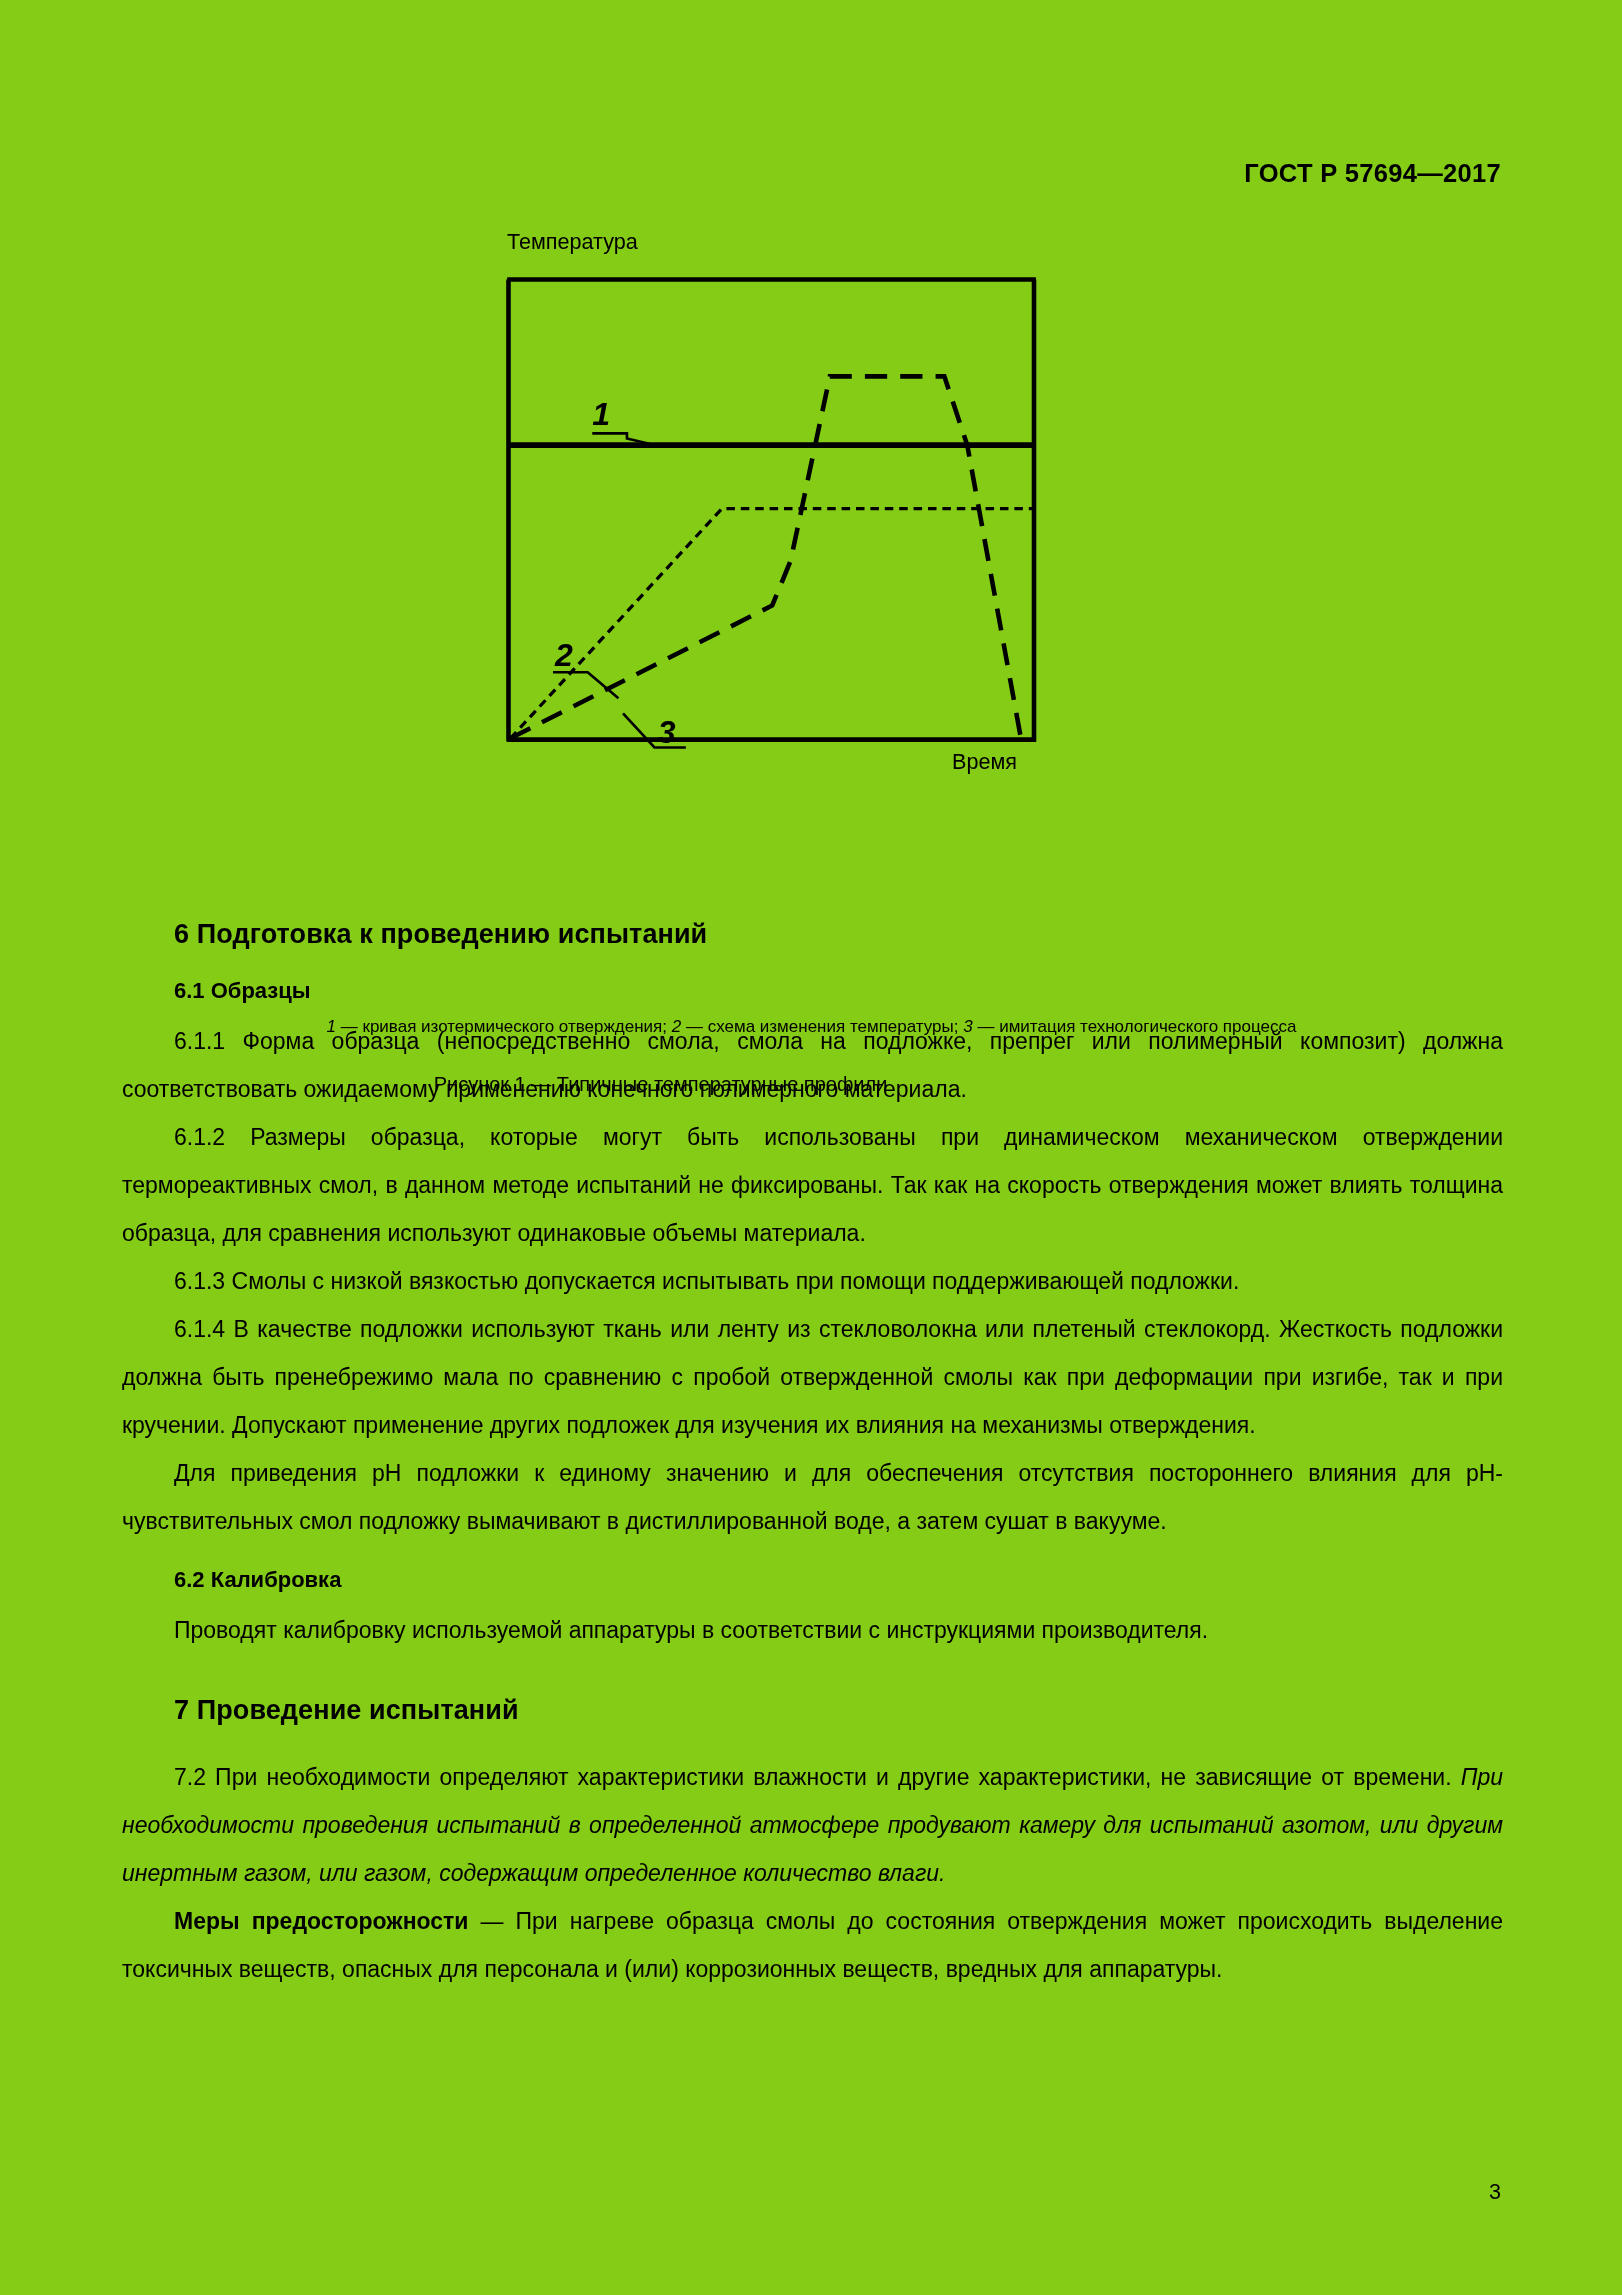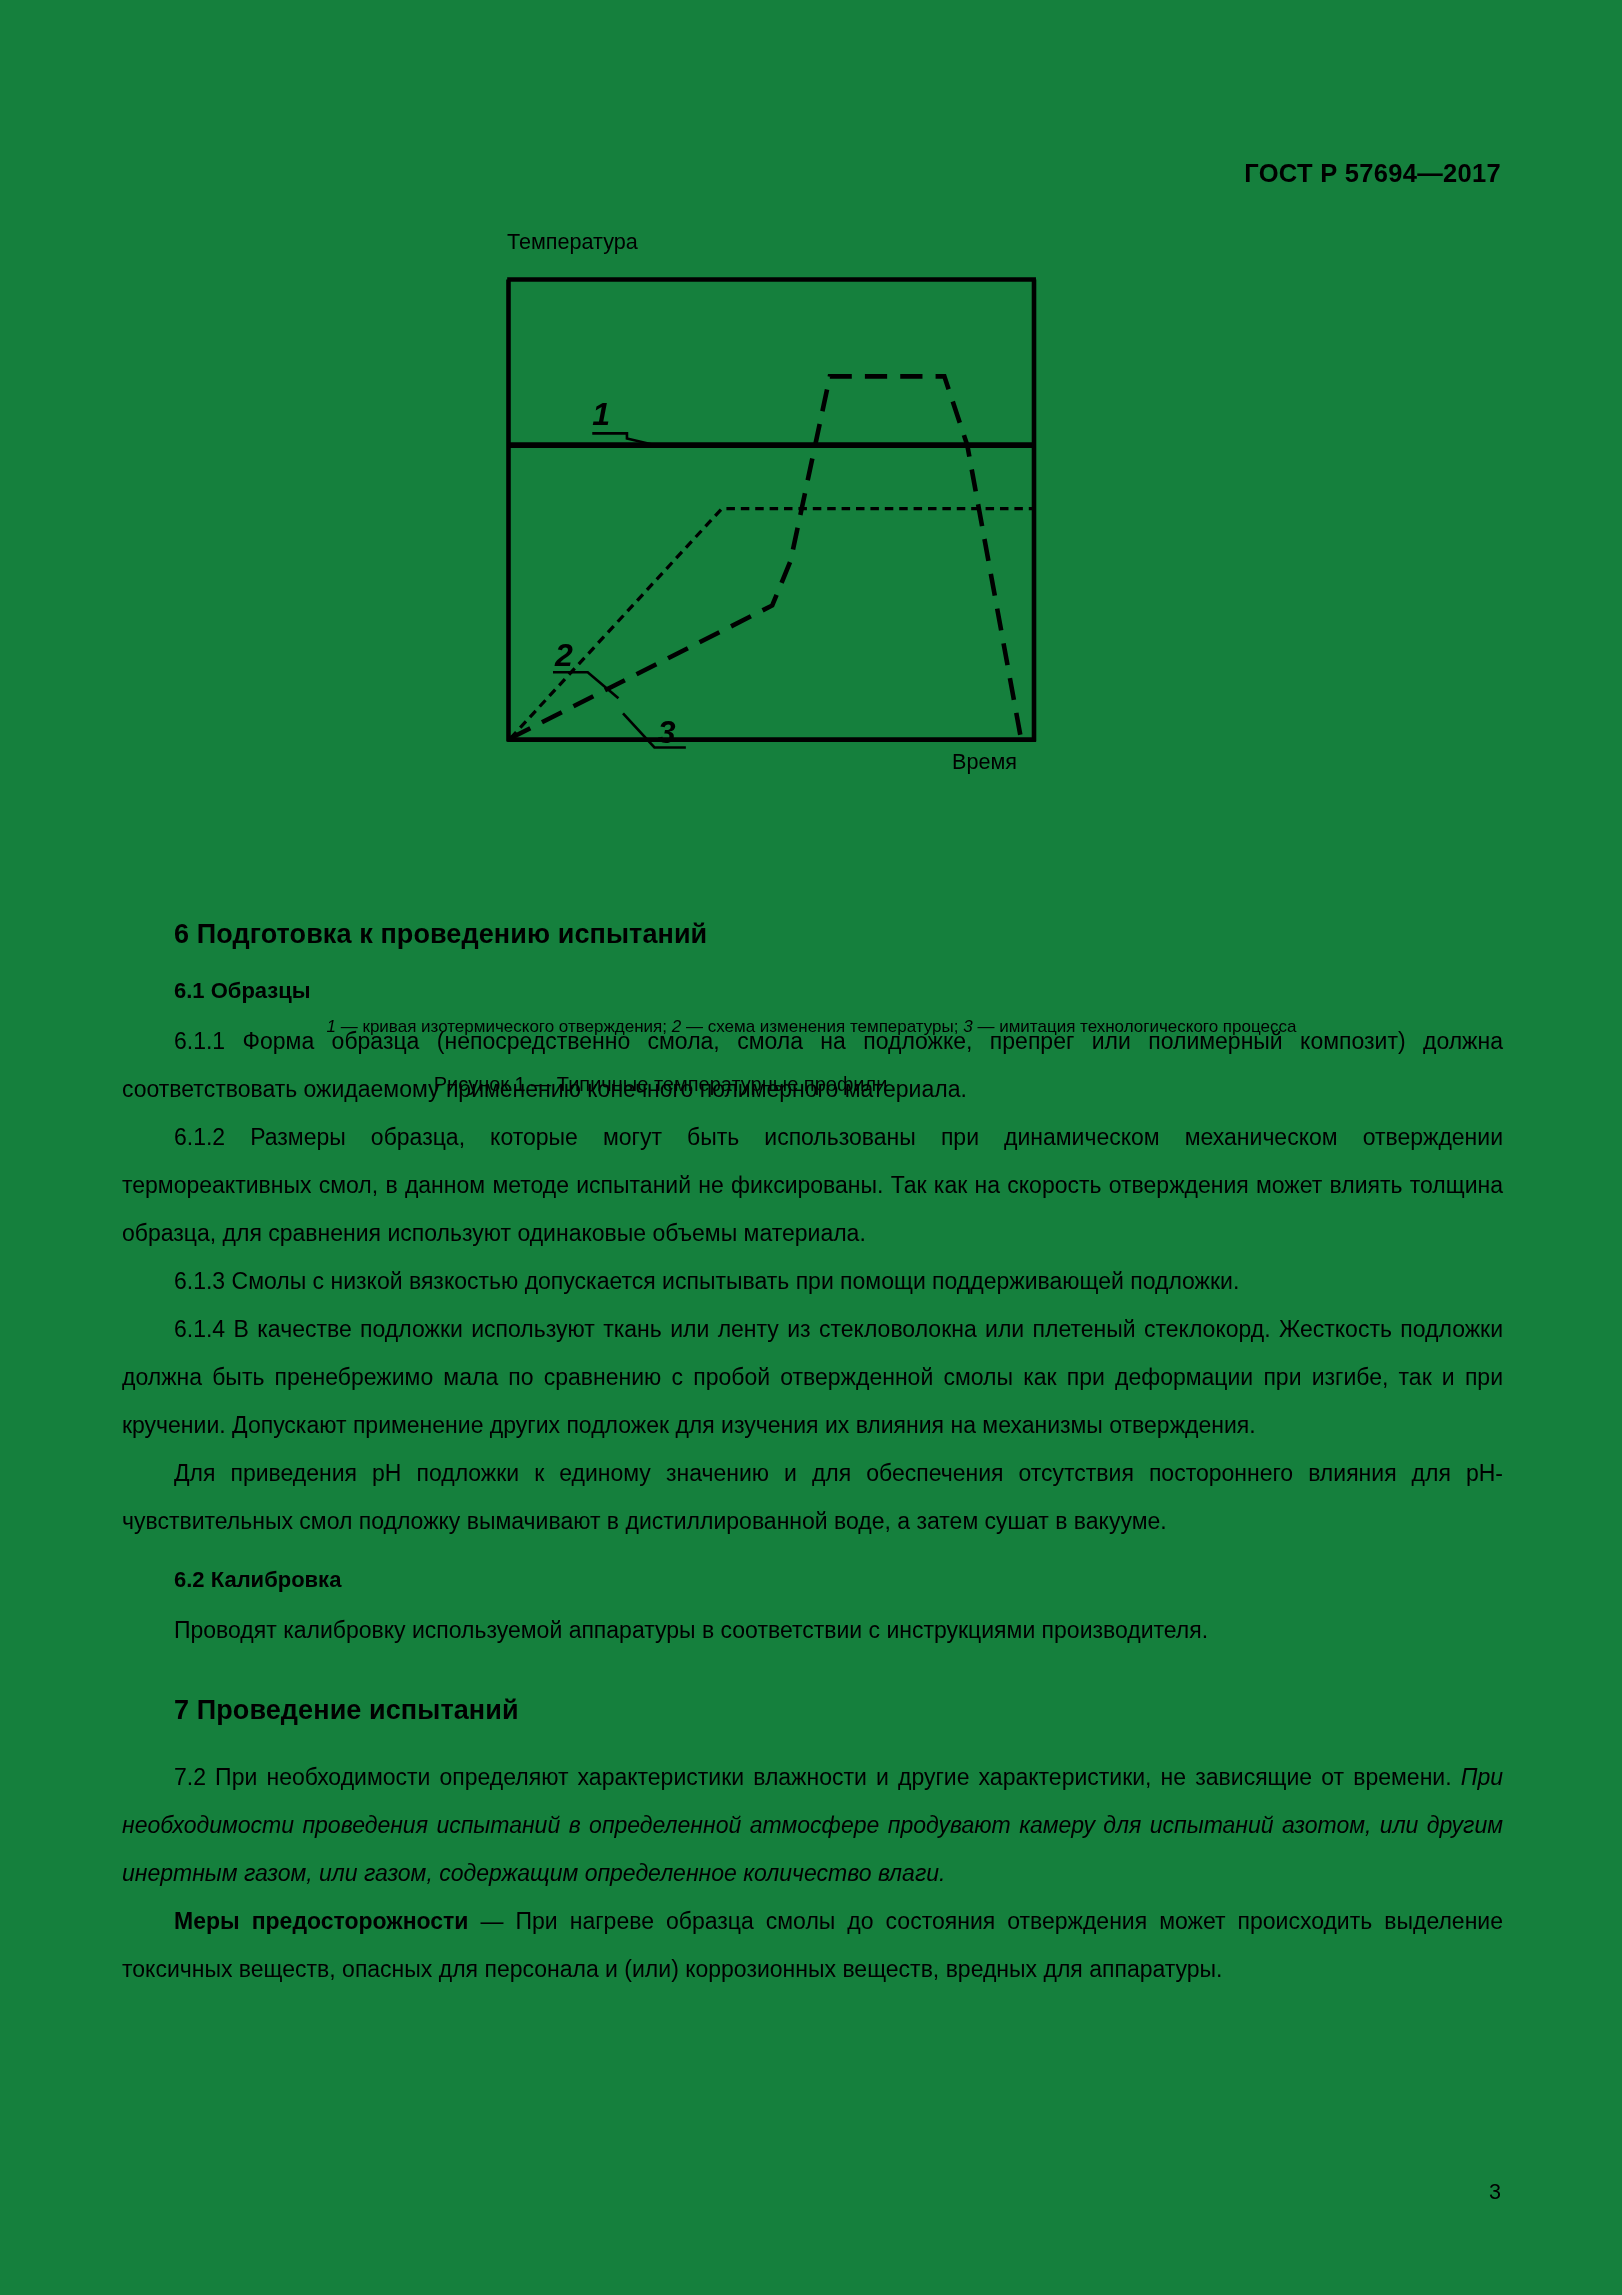--- a/index.html
+++ b/index.html
@@ -16,7 +16,7 @@
     position: relative;
     width: 1623px;
     height: 2295px;
-    background: #15803d;
+    background: #84cc16;
     overflow: hidden;
     box-sizing: border-box;
   }

